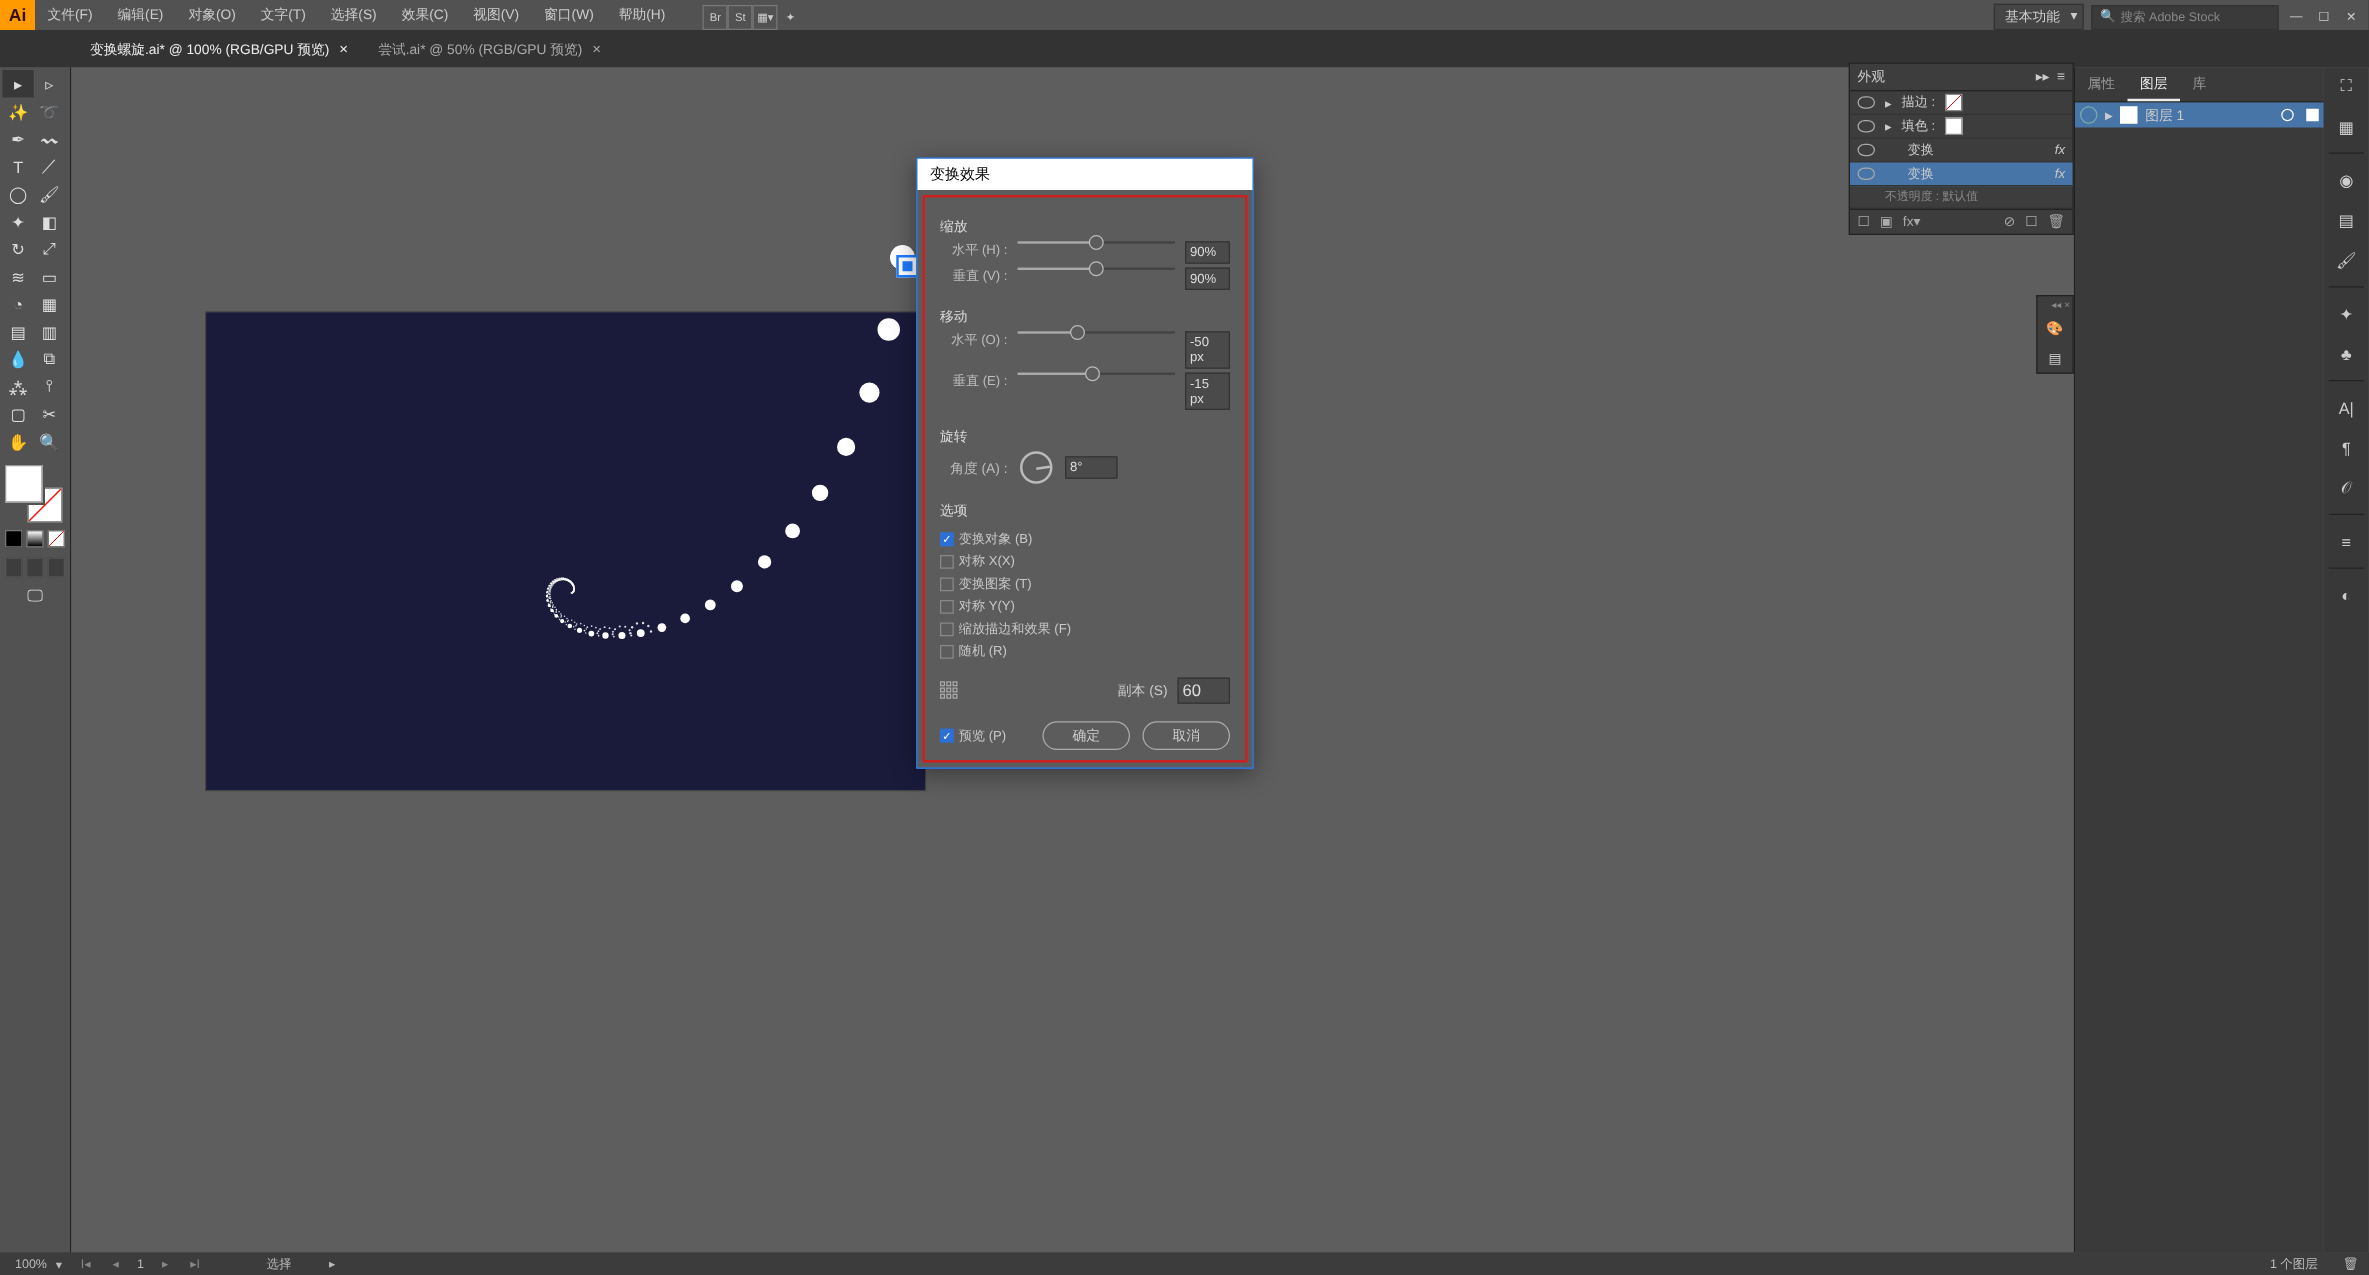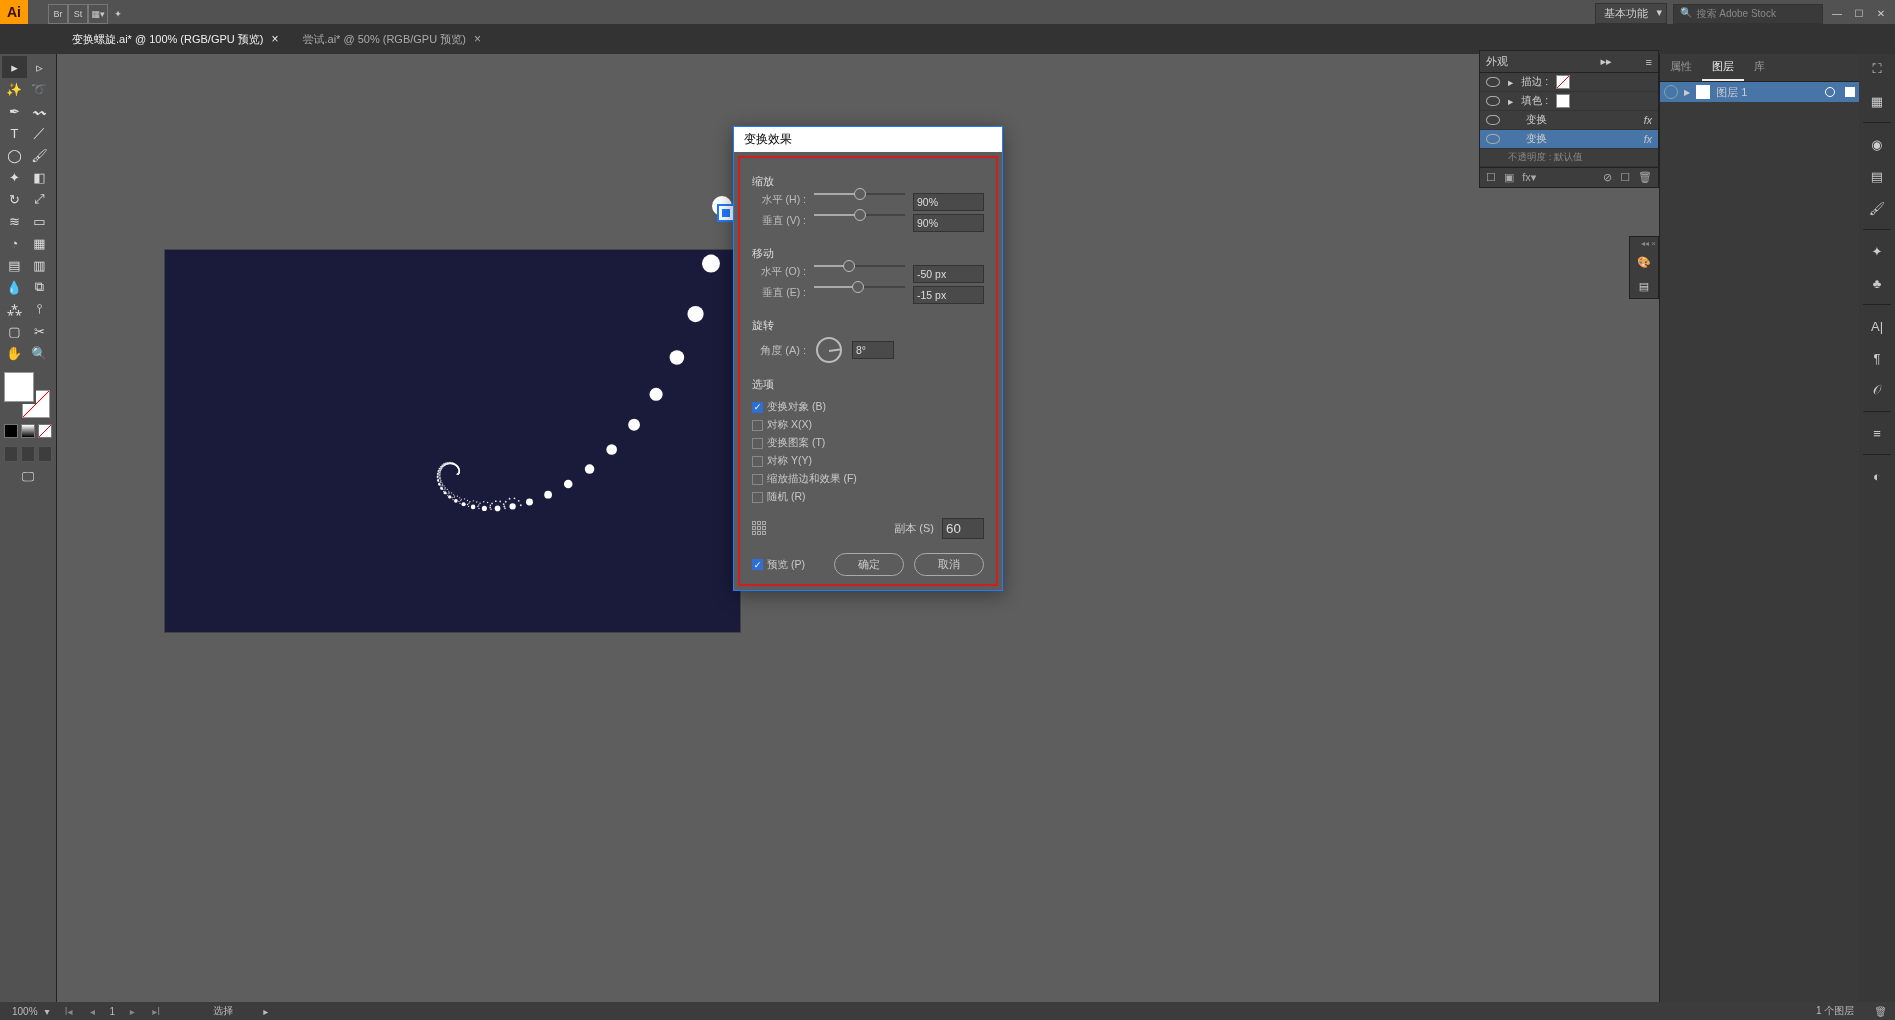--- a/index.html
+++ b/index.html
@@ -117,6 +117,17 @@
 
 <div class="menubar">
   <div class="app-icon">Ai</div>
+  <div class="menu-items">
+    <span>文件(F)</span>
+    <span>编辑(E)</span>
+    <span>对象(O)</span>
+    <span>文字(T)</span>
+    <span>选择(S)</span>
+    <span>效果(C)</span>
+    <span>视图(V)</span>
+    <span>窗口(W)</span>
+    <span>帮助(H)</span>
+  </div>
   <div style="width:20px"></div>
   <div class="menubar-icon">Br</div>
   <div class="menubar-icon">St</div>

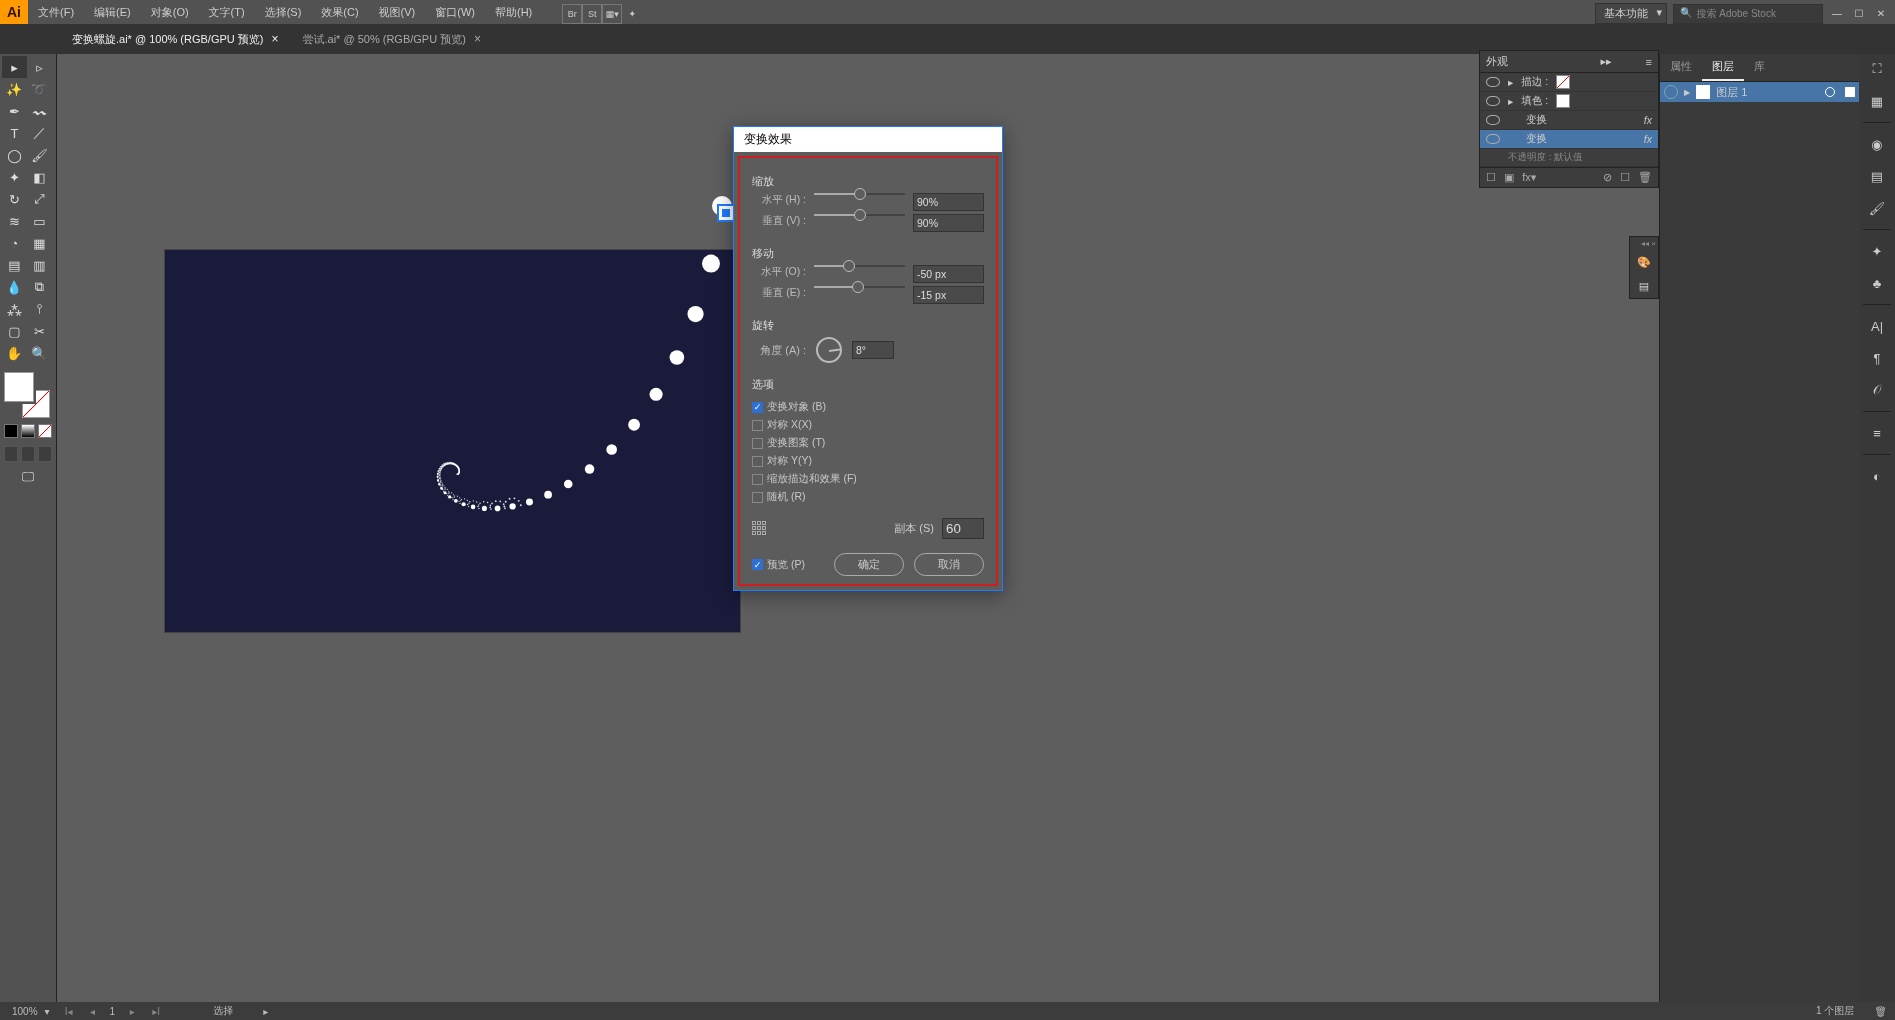--- a/index.html
+++ b/index.html
@@ -91,7 +91,7 @@
 
 
 .appearance { position: absolute; top: 50px; right: 236px; width: 180px; background: #3d3d3d; border: 1px solid #222; }
-.appearance .hdr { display: flex; align-items: center; padding: 3px 6px; border-bottom: 1px solid #222; gap: 28px; }
+.appearance .hdr { display: flex; align-items: center; padding: 3px 6px; border-bottom: 1px solid #222; }
 .appearance .hdr span:first-child { flex: 1; }
 .ap-row { display: flex; align-items: center; padding: 2px 6px; gap: 8px; font-size: 10.5px; border-bottom: 1px solid #343434; }
 .ap-row.sel { background: #4875a7; }

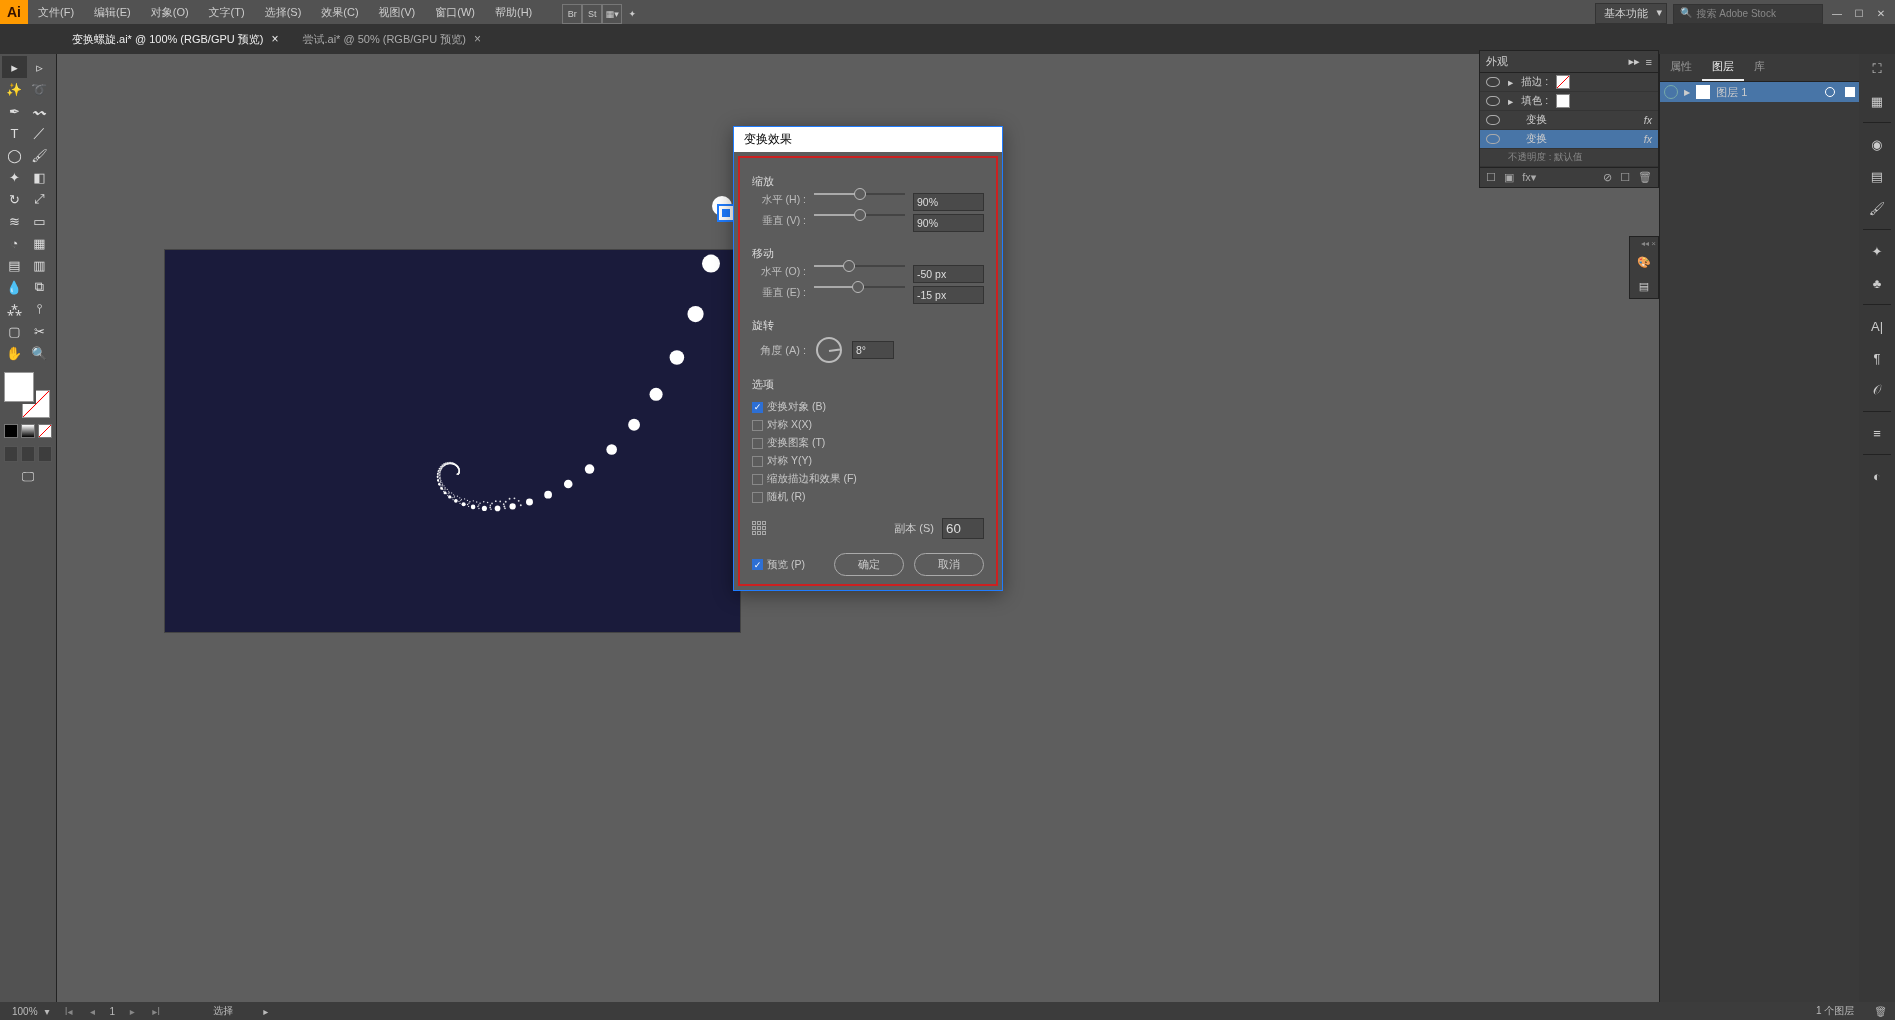--- a/index.html
+++ b/index.html
@@ -57,7 +57,7 @@
 .slider { flex: 1; height: 2px; background: #444; position: relative; }
 .slider .bar { position: absolute; height: 2px; background: #aaa; top: 0; left: 0; }
 .slider .thumb { position: absolute; top: -5px; width: 12px; height: 12px; border-radius: 50%; border: 1.5px solid #bbb; background: #5c5c5c; transform: translateX(-50%); }
-.valbox { width: 71px; background: #4a4a4a; border: 1px solid #333; padding: 2px 3px; color: #ddd; font-size: 10.5px; }
+.valbox { width: 36px; background: #4a4a4a; border: 1px solid #333; padding: 2px 3px; color: #ddd; font-size: 10.5px; }
 .angle-row { display: flex; align-items: center; gap: 10px; margin-top: 4px; }
 .angle-dial { width: 26px; height: 26px; border-radius: 50%; border: 2px solid #bbb; position: relative; }
 .angle-dial::after { content: ""; position: absolute; top: 50%; left: 50%; width: 11px; height: 1.5px; background: #bbb; transform-origin: left; transform: rotate(-8deg); }

